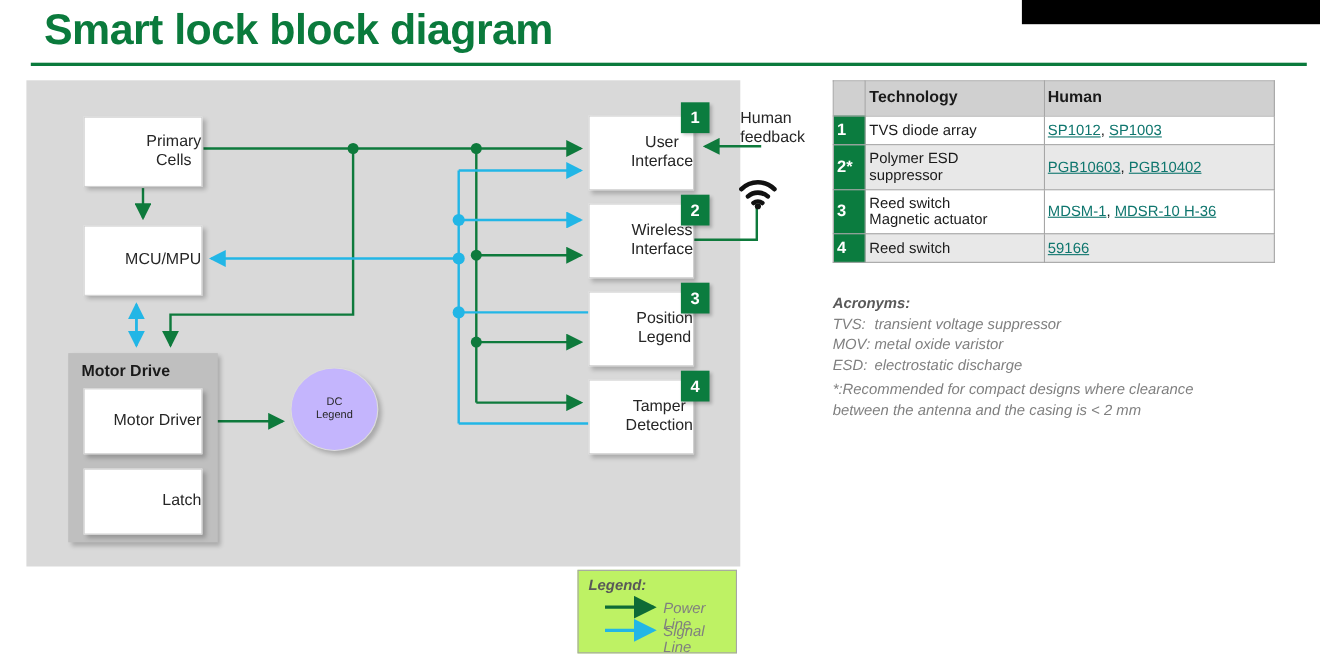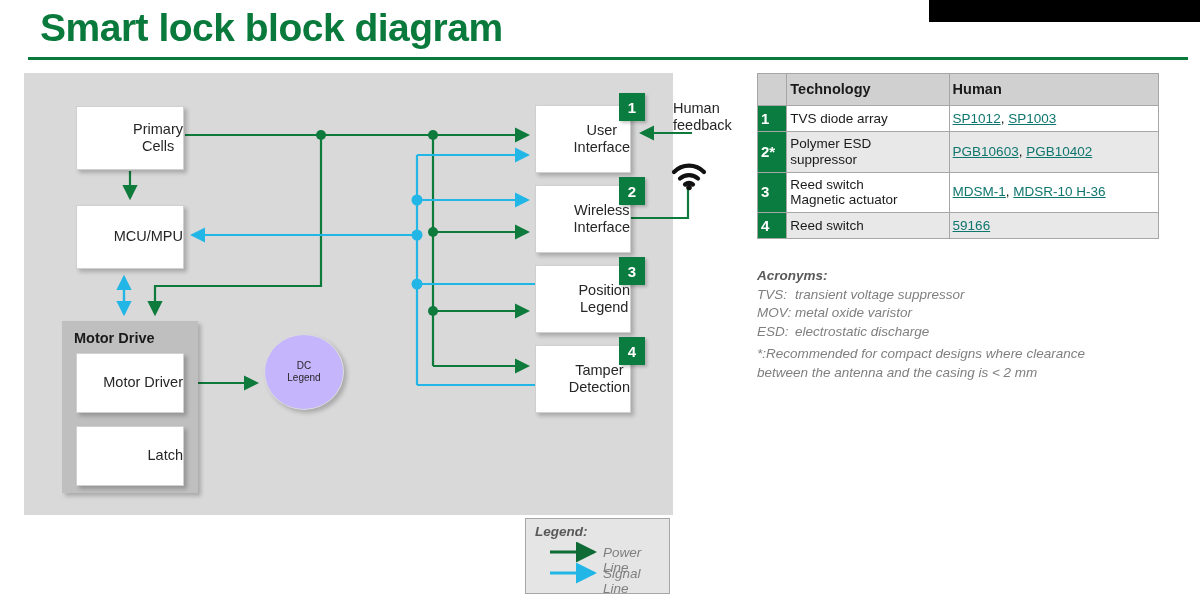--- a/index.html
+++ b/index.html
@@ -83,7 +83,7 @@
   
   #legend{
     position:absolute;left:525px;top:518px;width:143px;height:74px;
-    background:#e5e5e5;border:1px solid #a6a6a6;
+    background:#bef264;border:1px solid #a6a6a6;
   }
   #legend-title{position:absolute;left:9px;top:5px;font-size:13.5px;font-style:italic;font-weight:bold;color:#595959;}
   .legend-label{position:absolute;font-size:13.5px;font-style:italic;color:#7f7f7f;}

